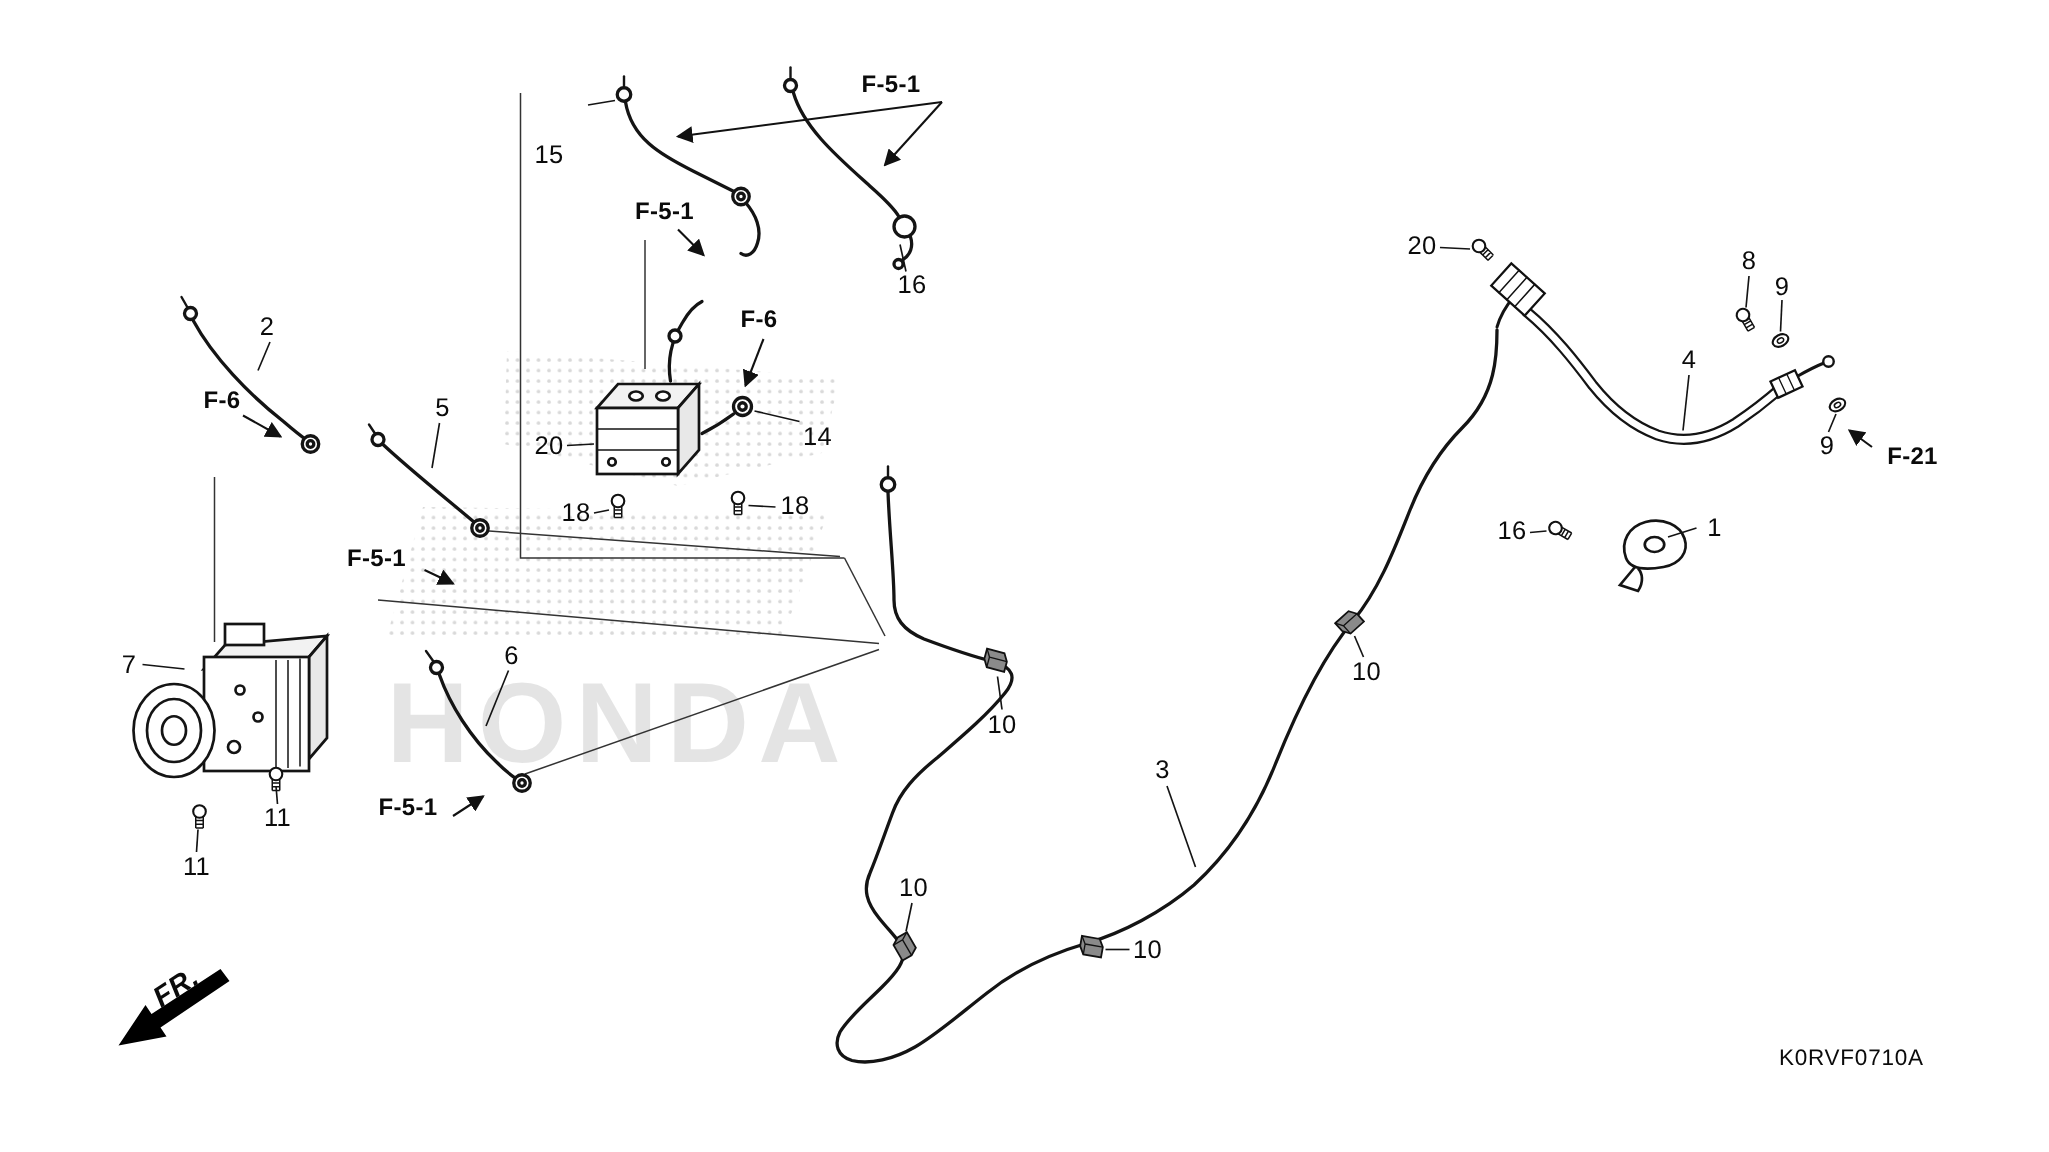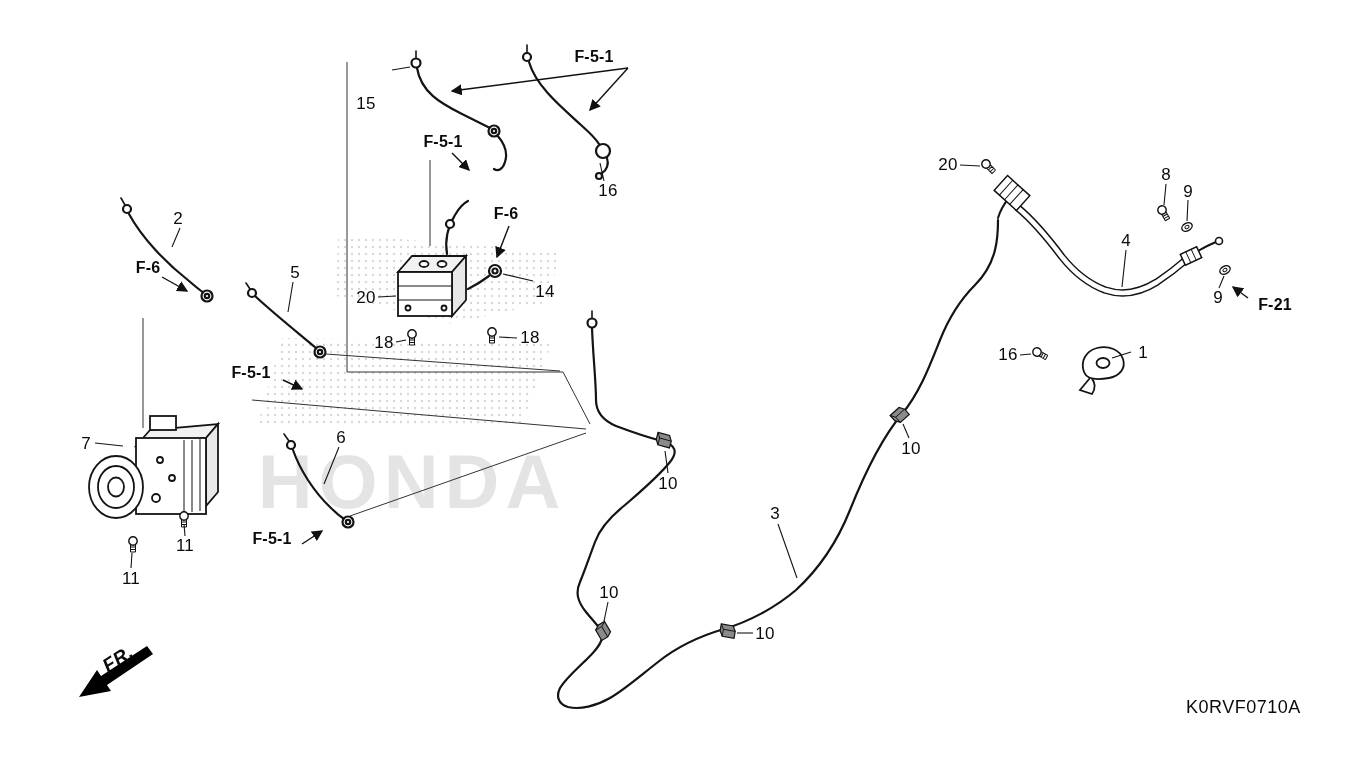--- a/index.html
+++ b/index.html
@@ -17,7 +17,7 @@
     position:absolute;left:118px;top:659px;transform:translate(-50%,-50%) rotate(-33deg);
     font-weight:700;font-style:italic;font-size:19px;letter-spacing:.5px;
   }
-  .code{position:absolute;left:1186px;top:697px;font-size:18px;letter-spacing:.5px;}
+  .code{position:absolute;left:1186px;top:697px;font-size:15px;letter-spacing:.5px;}
 </style>
 </head>
 <body>

